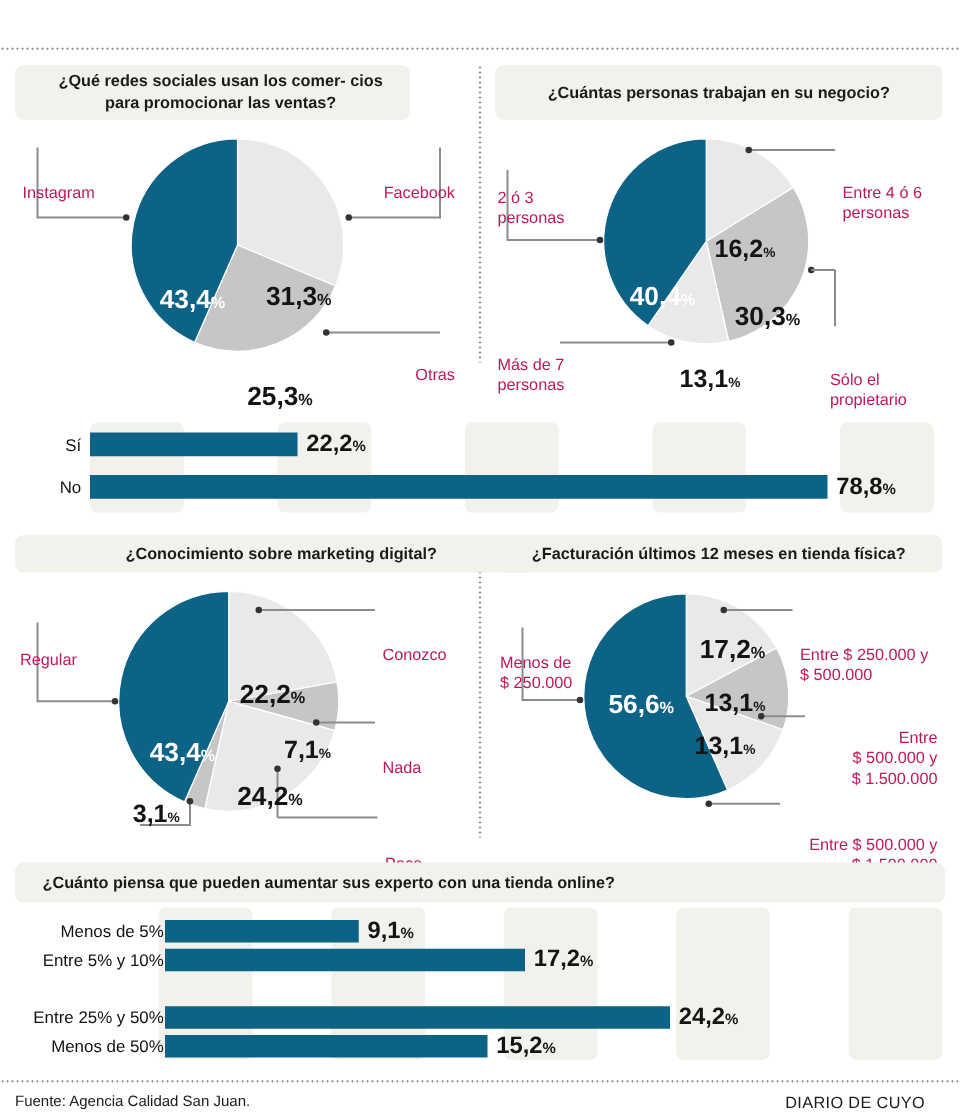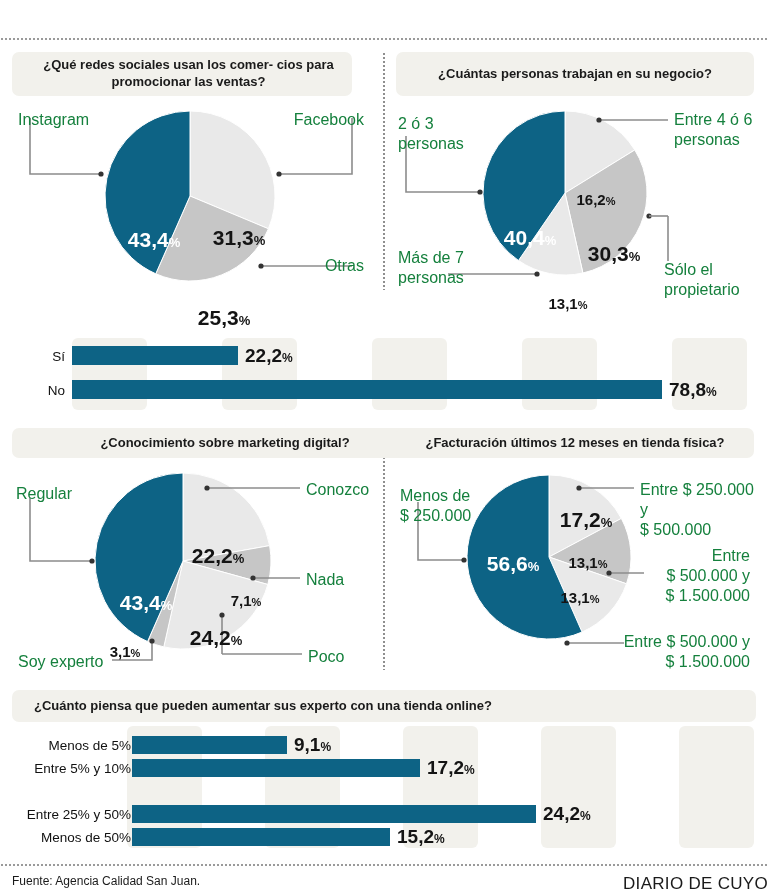--- a/index.html
+++ b/index.html
@@ -107,7 +107,7 @@
   <div class="vdiv" style="left:383px; top:428px; height:242px;"></div>
 
   <div class="panel" style="left:12px; top:52px; width:358px; height:238px;">
-    <div class="panel-head" style="width:340px; height:44px;padding-left:21px;">¿Qué redes sociales usan los comer-
+    <div class="panel-head" style="width:316px; height:44px;padding-left:21px;">¿Qué redes sociales usan los comer-
 cios para promocionar las ventas?</div>
     <div class="pie-wrap" style="left:92px; top:58px; width:172px; height:172px;">
       <svg class="pie-svg" width="172" height="172" viewBox="0 0 172 172">

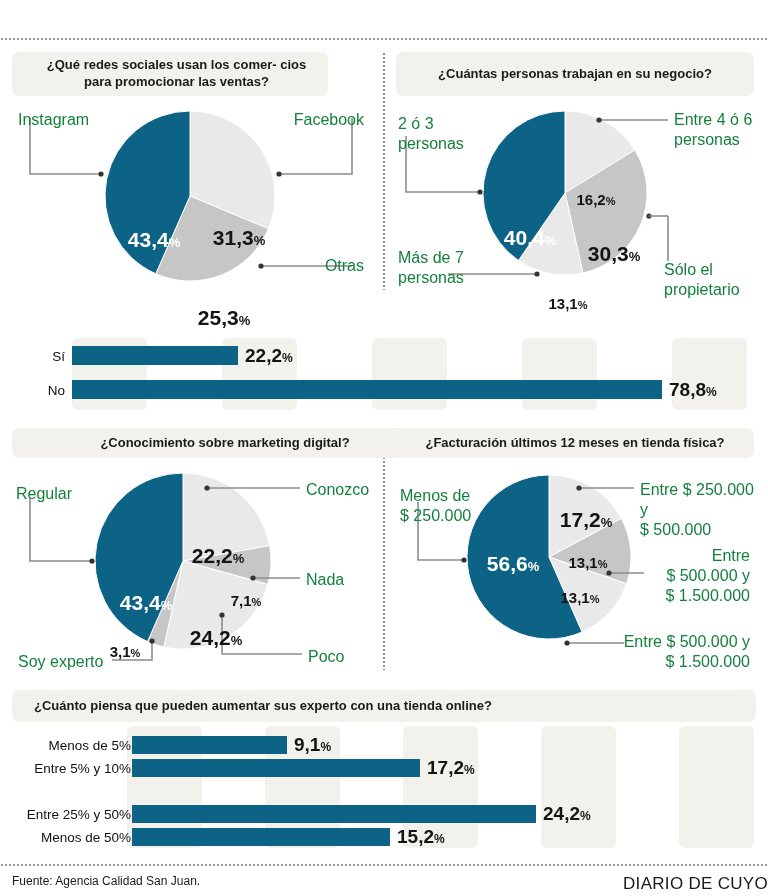--- a/index.html
+++ b/index.html
@@ -61,8 +61,9 @@
   .slice-label.light { color: #ffffff; }
 
   .cat-label {
-    position: absolute; font-size: 16px; color: #15803d; line-height: 1.25;
+    position: absolute; font-size: 13px; color: #be185d; line-height: 1.25;
     white-space: pre-line;
+    margin-top: 36px;
   }
   .cat-label.r { text-align: right; }
 

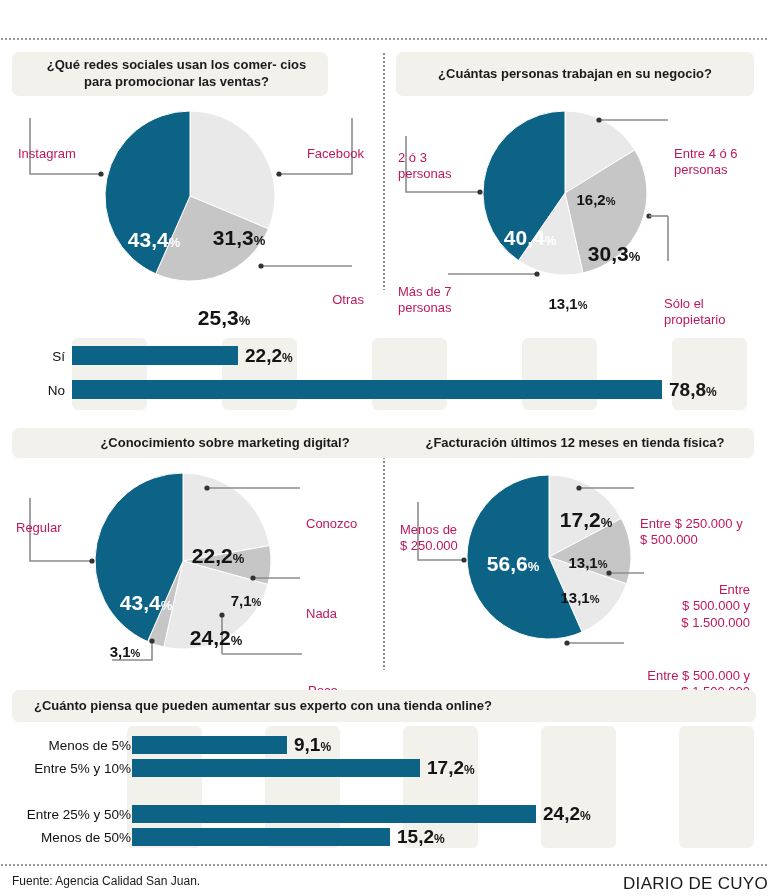--- a/index.html
+++ b/index.html
@@ -55,7 +55,7 @@
   }
   .slice-label .num { font-size: 21px; }
   .slice-label .pct { font-size: 13px; }
-  .slice-label.small .num { font-size: 15px; }
+  .slice-label.small .num { font-size: 20px; }
   .slice-label.small .pct { font-size: 11px; }
   .slice-label.dark { color: #141414; }
   .slice-label.light { color: #ffffff; }

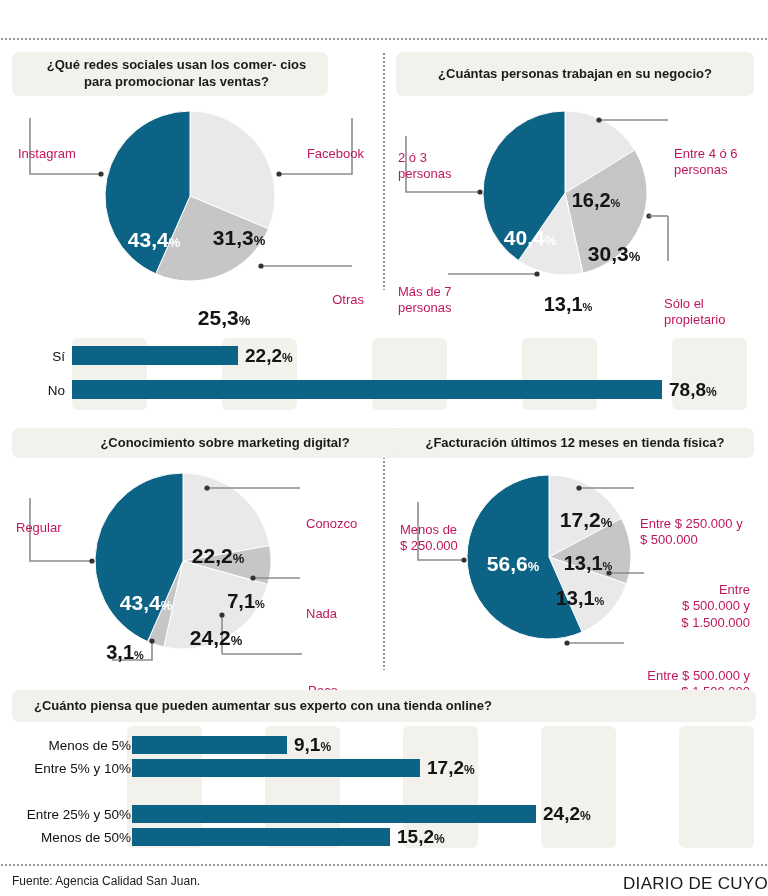--- a/index.html
+++ b/index.html
@@ -92,7 +92,7 @@
     position: absolute; left: 12px; font-size: 12px; color: #1a1a1a;
   }
   .footer-brand {
-    position: absolute; right: 0; font-size: 17px; color: #1a1a1a;
+    position: absolute; right: 28px; font-size: 13px; color: #1a1a1a;
     letter-spacing: 0.3px;
   }
 </style>

